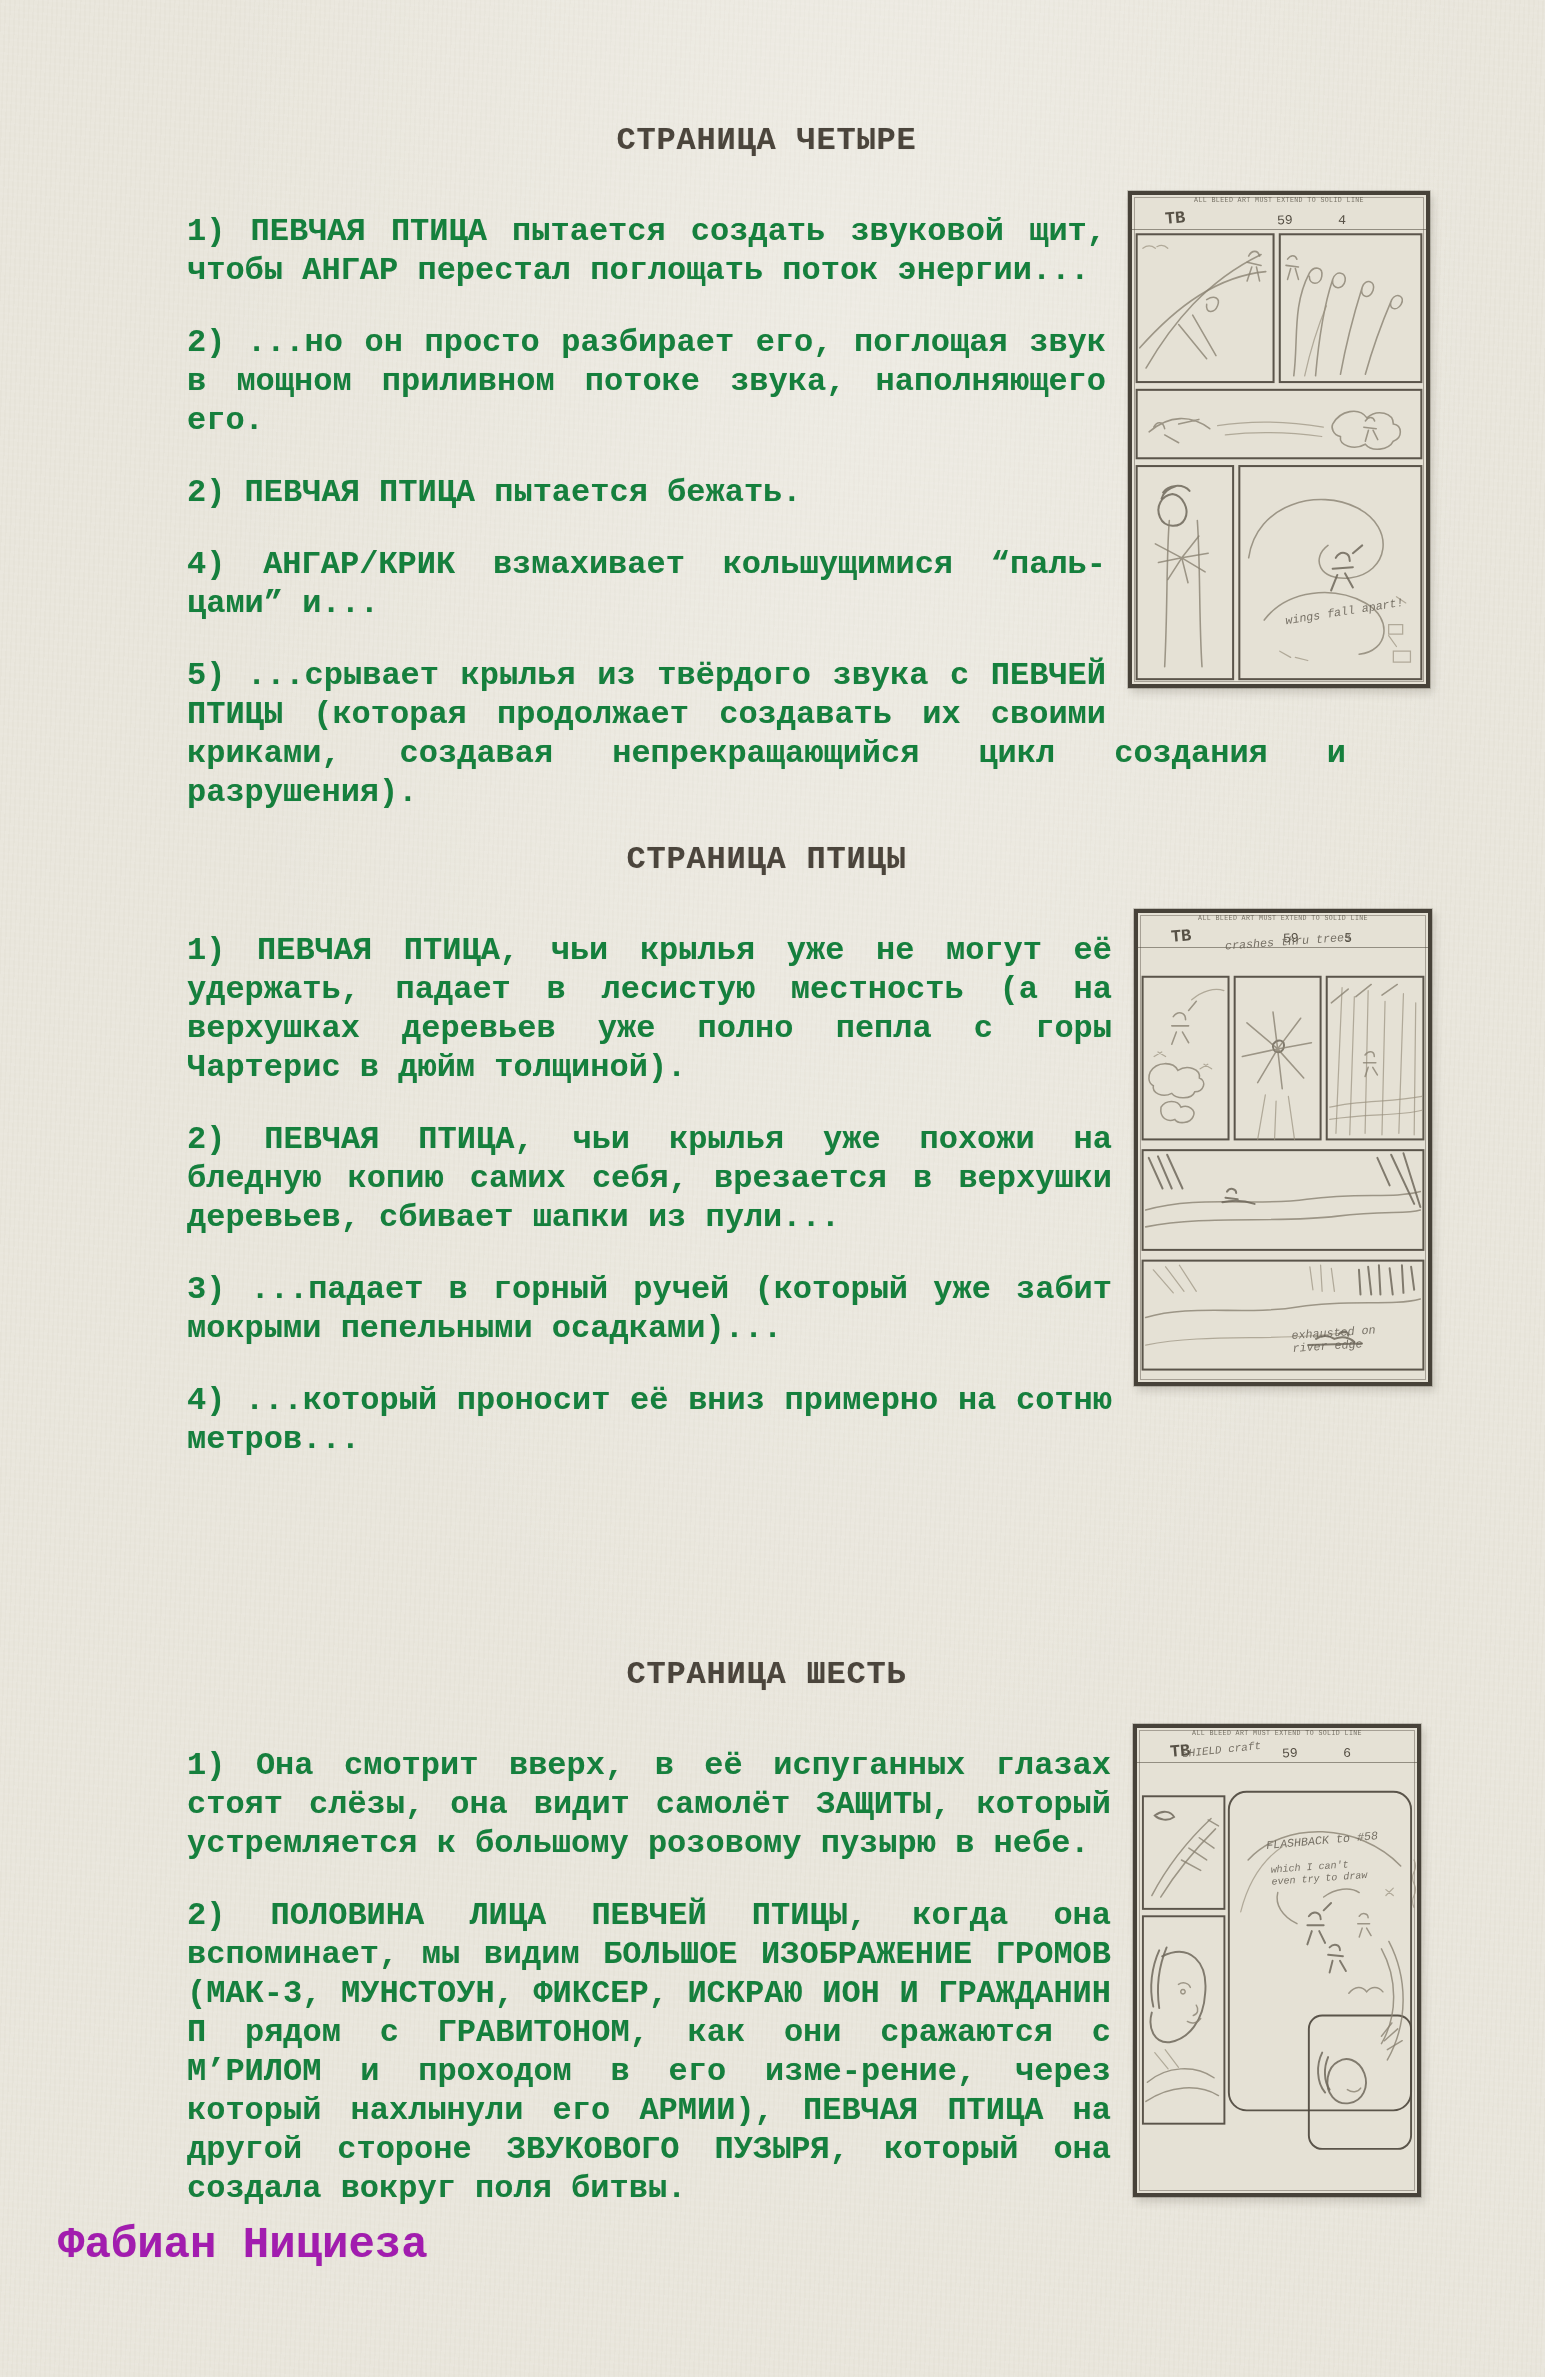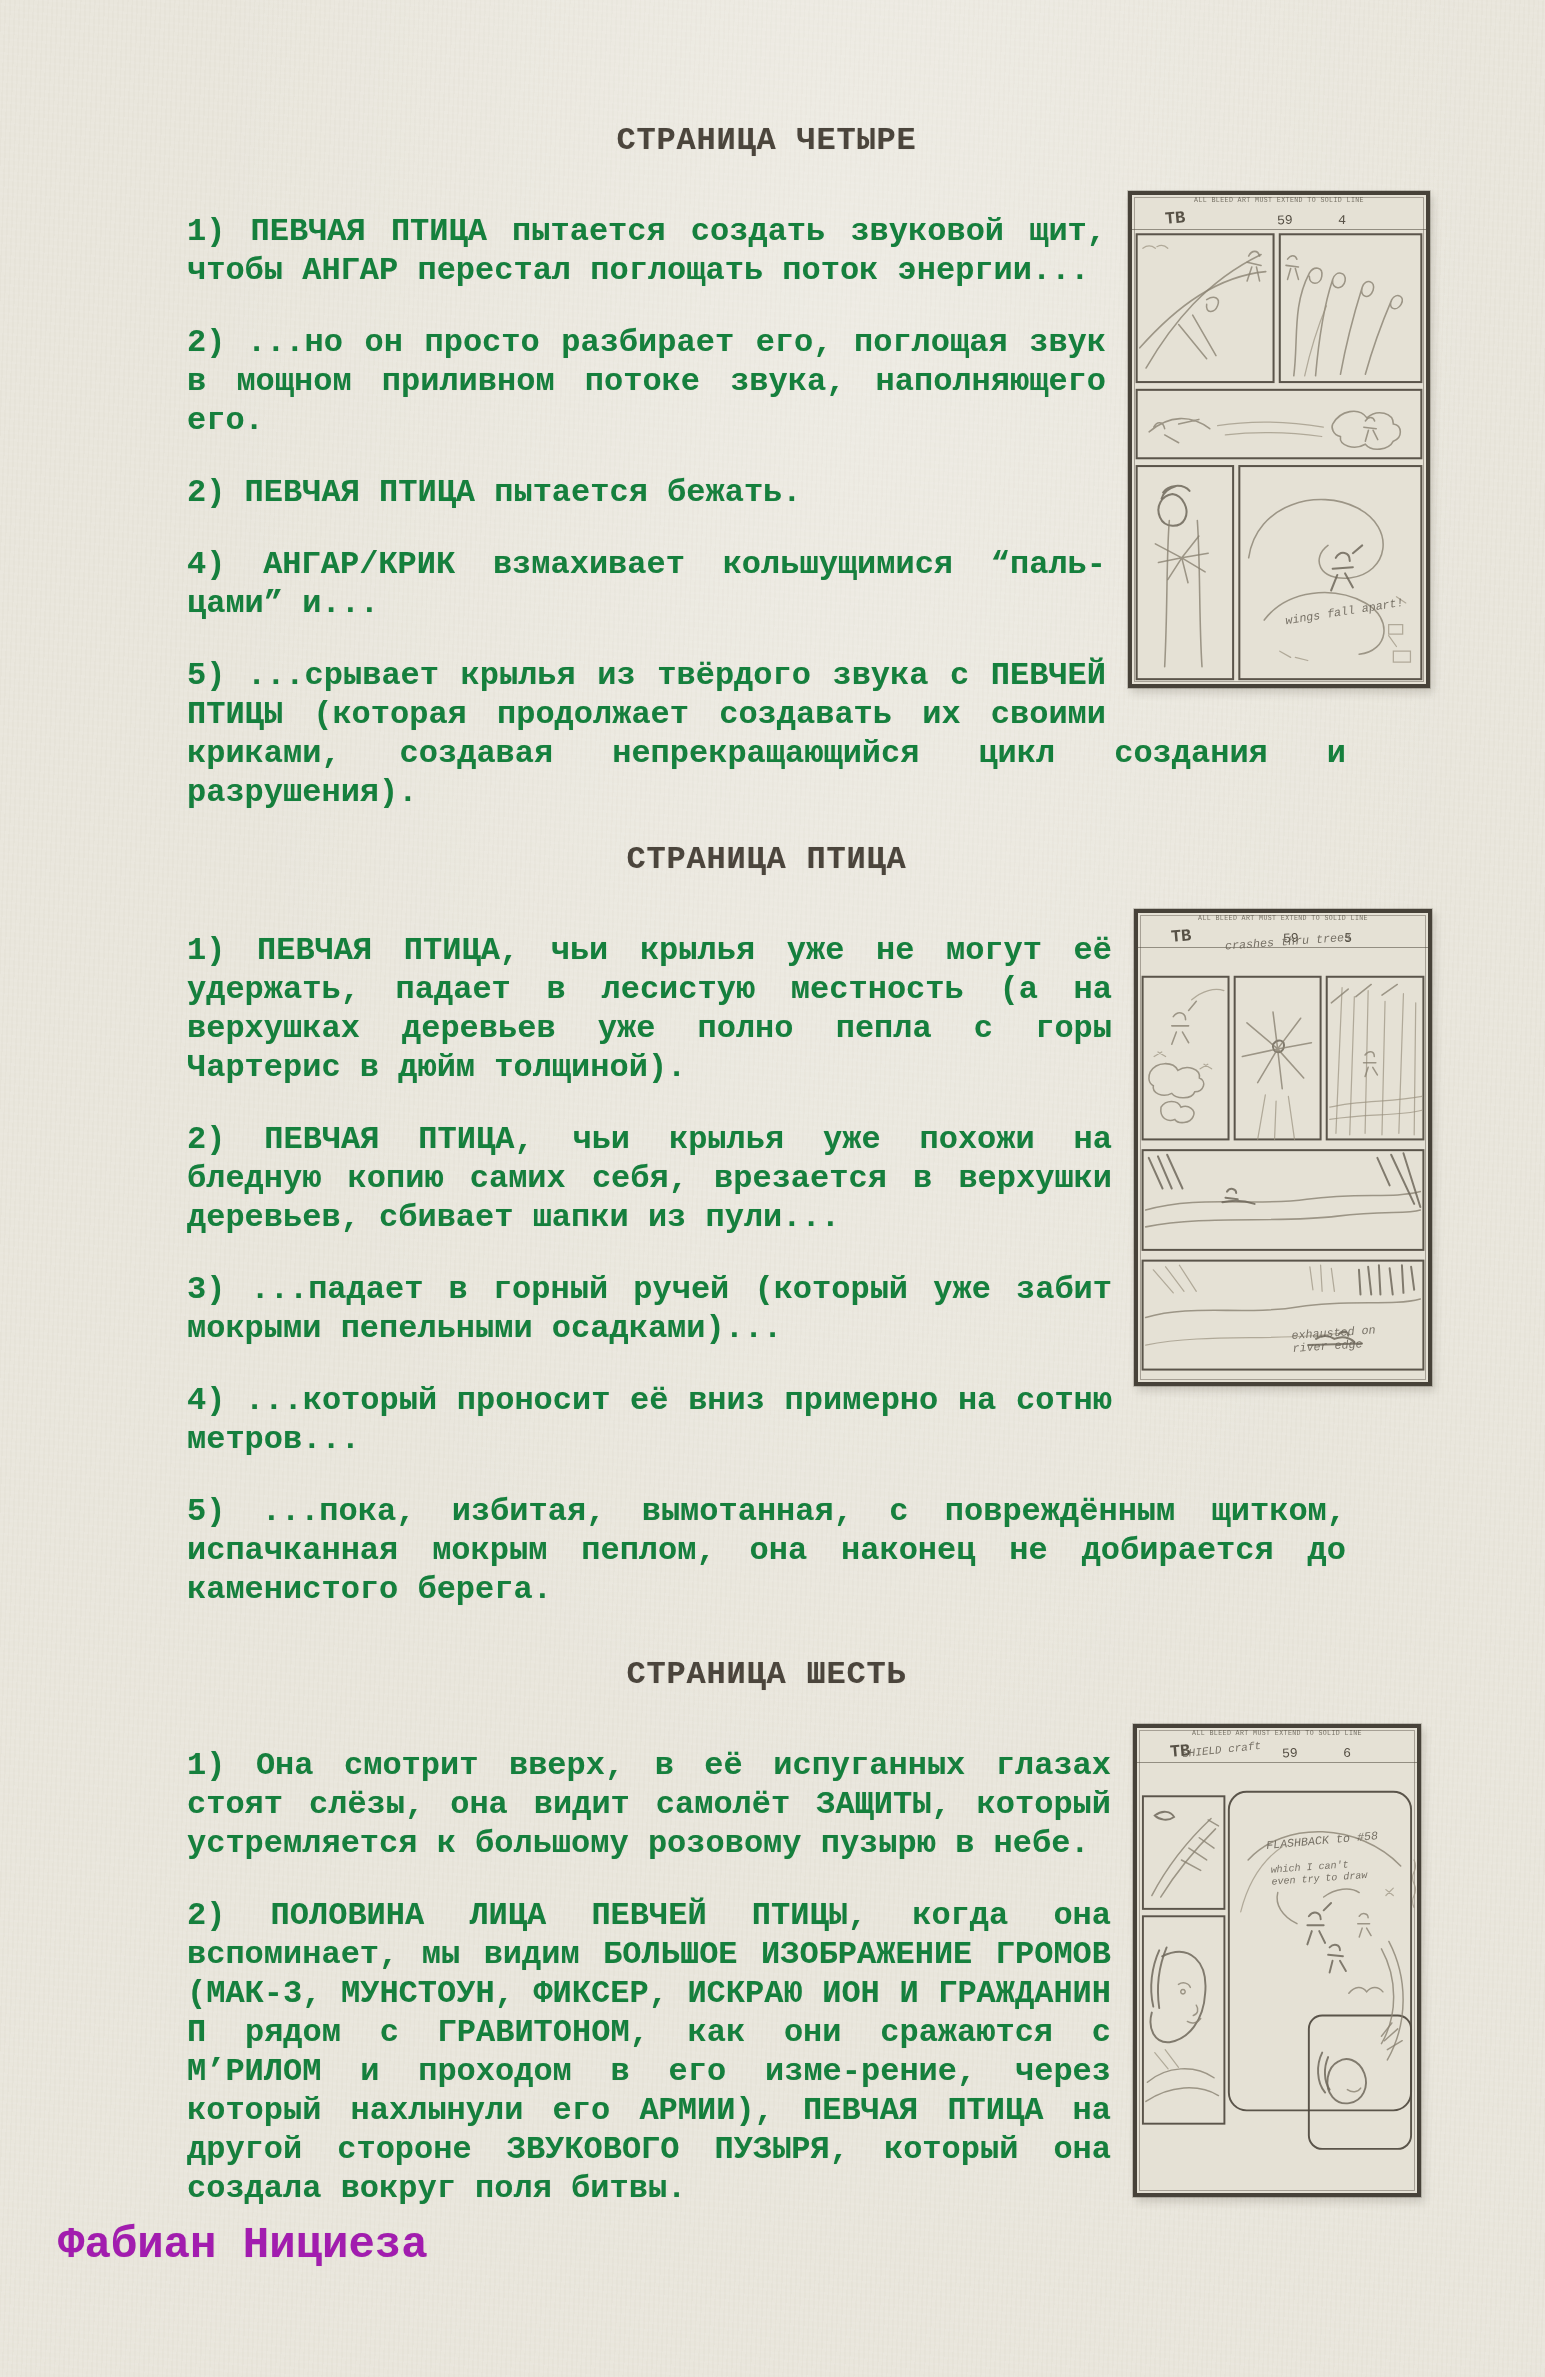--- a/index.html
+++ b/index.html
@@ -130,7 +130,7 @@
   </section>
 
   <section class="sec sec5">
-    <h2>СТРАНИЦА ПТИЦА</h2>
+    <h2>СТРАНИЦА ПТИЦЫ</h2>
 
     <aside class="board b2">
       <div class="board-inner"></div>

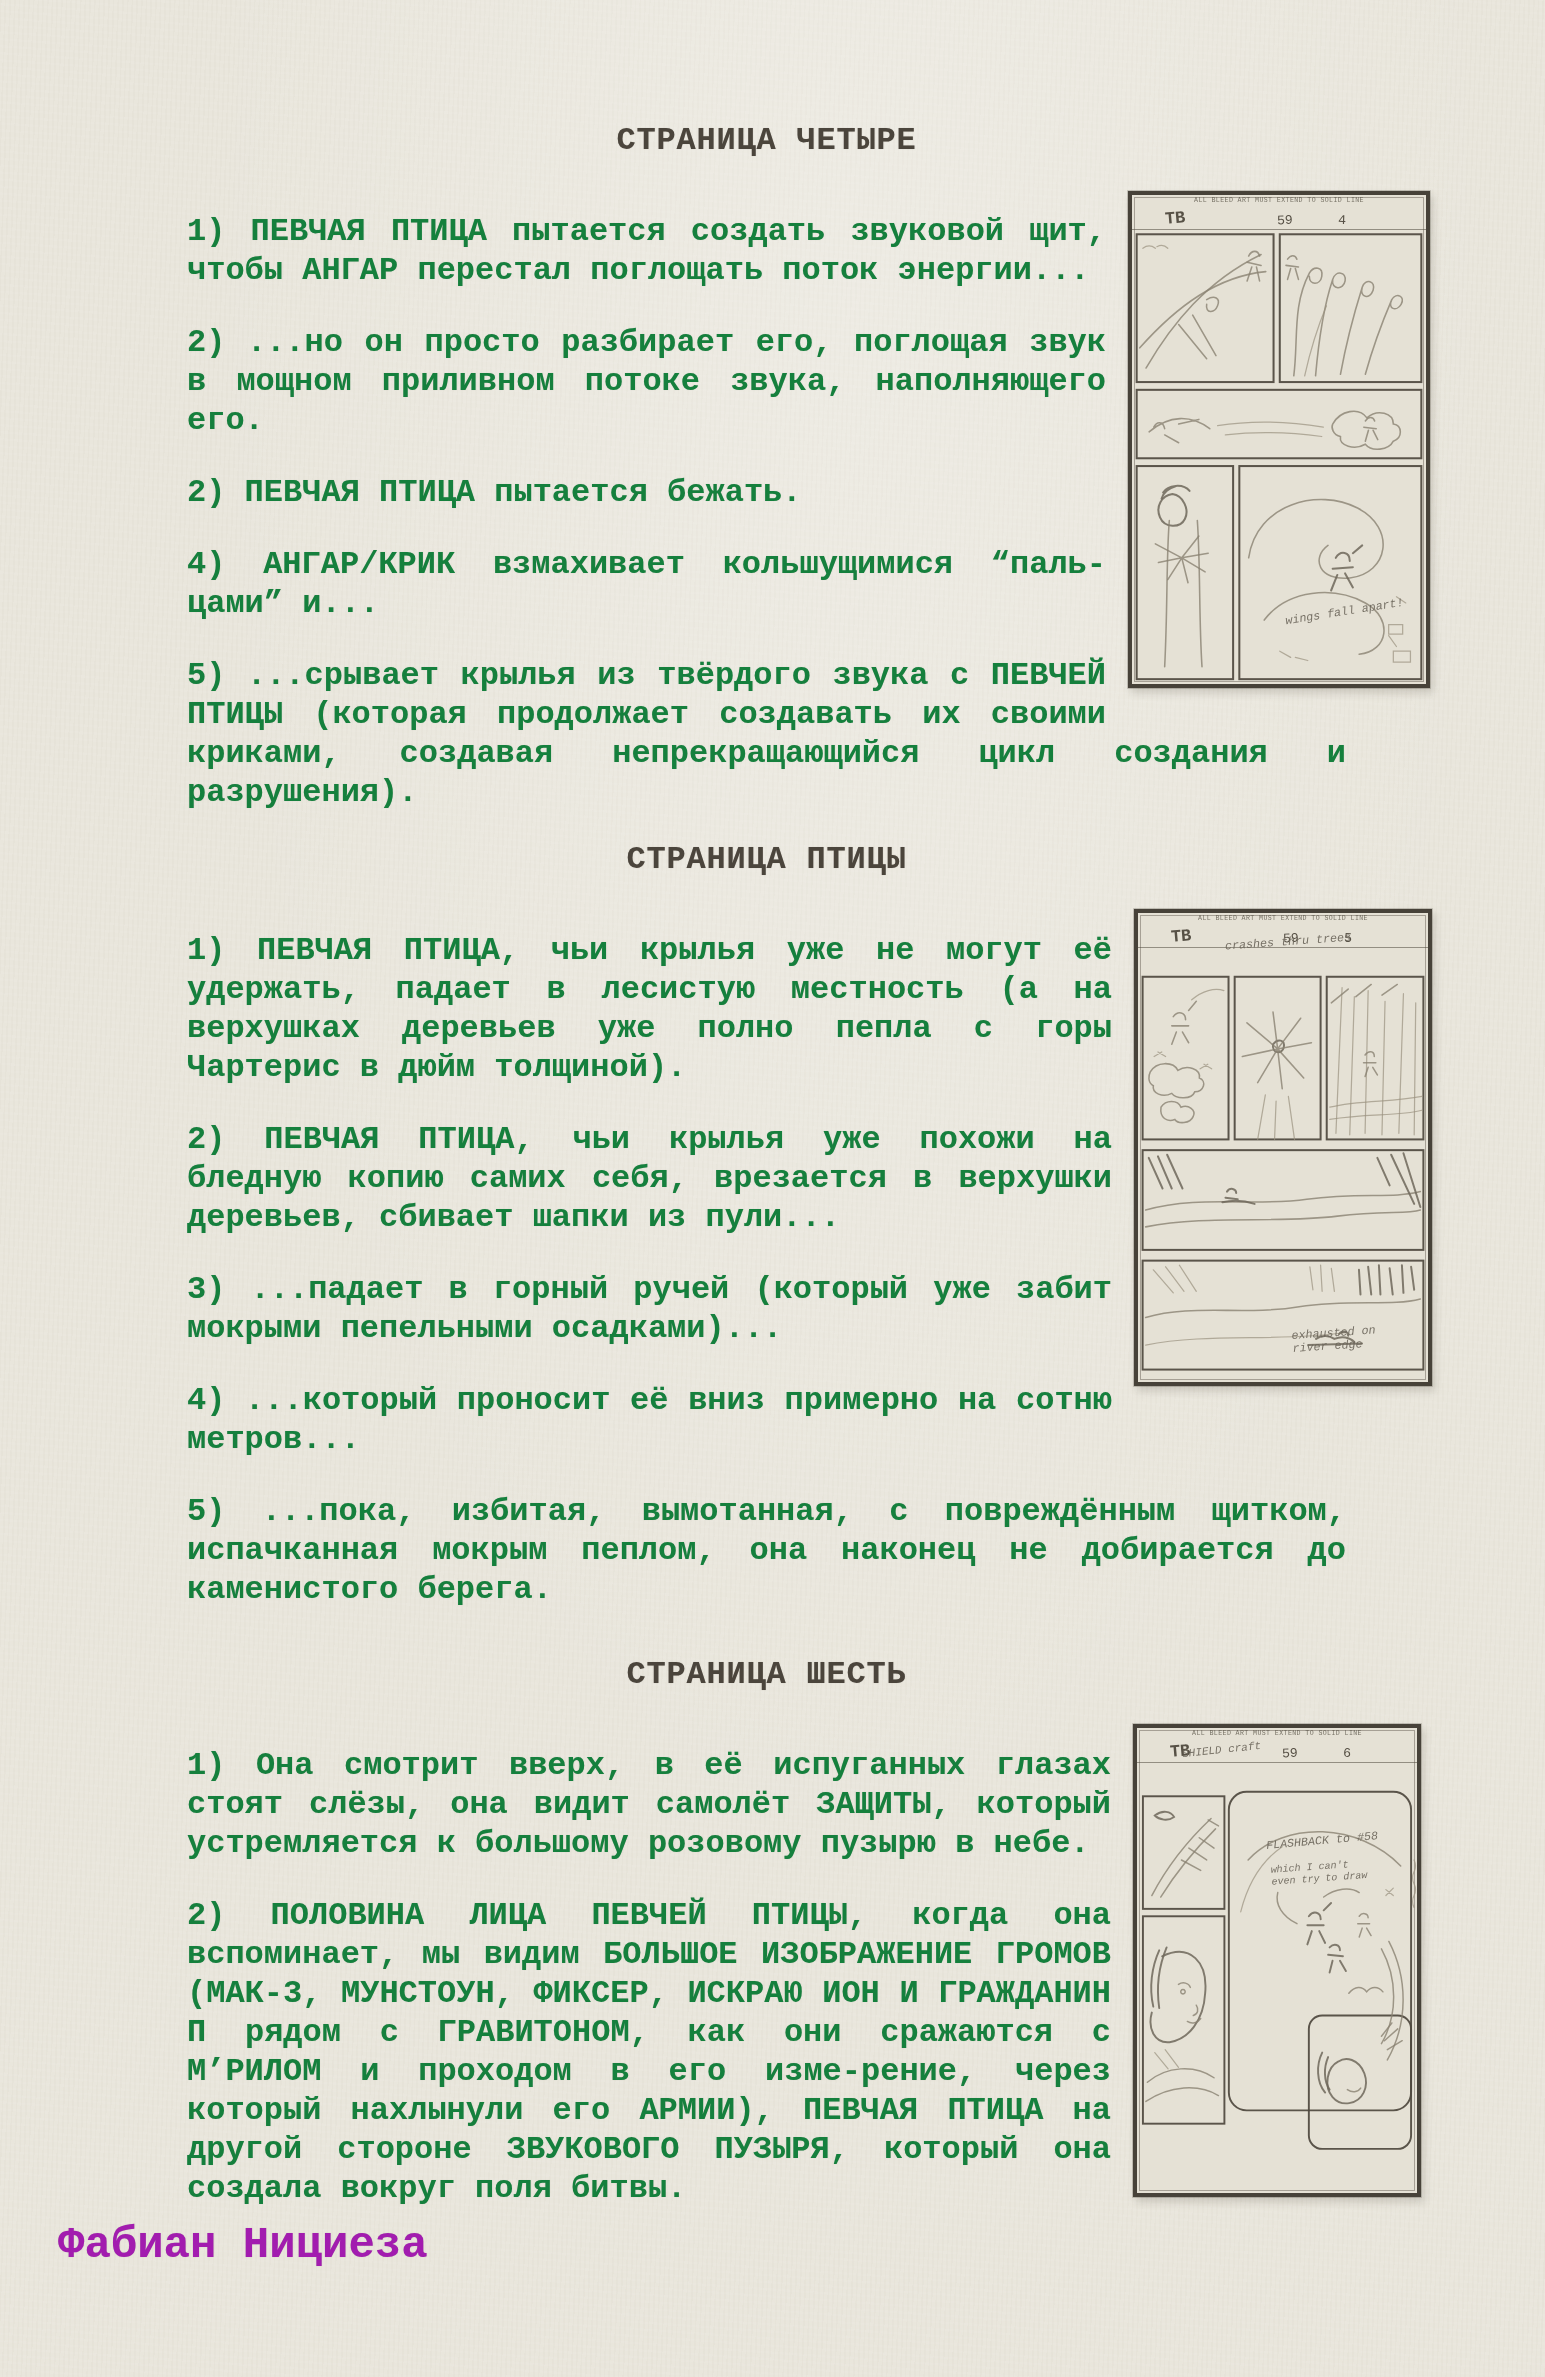--- a/index.html
+++ b/index.html
@@ -185,7 +185,6 @@
     <p>2) ПЕВЧАЯ ПТИЦА, чьи крылья уже похожи на бледную копию самих себя, врезается в верхушки деревьев, сбивает шапки из пули...</p>
     <p>3) ...падает в горный ручей (который уже забит мокрыми пепельными осадками)...</p>
     <p>4) ...который проносит её вниз примерно на сотню метров...</p>
-    <p>5) ...пока, избитая, вымотанная, с повреждённым щитком, испачканная мокрым пеплом, она наконец не добирается до каменистого берега.</p>
   </section>
 
   <section class="sec sec6">

